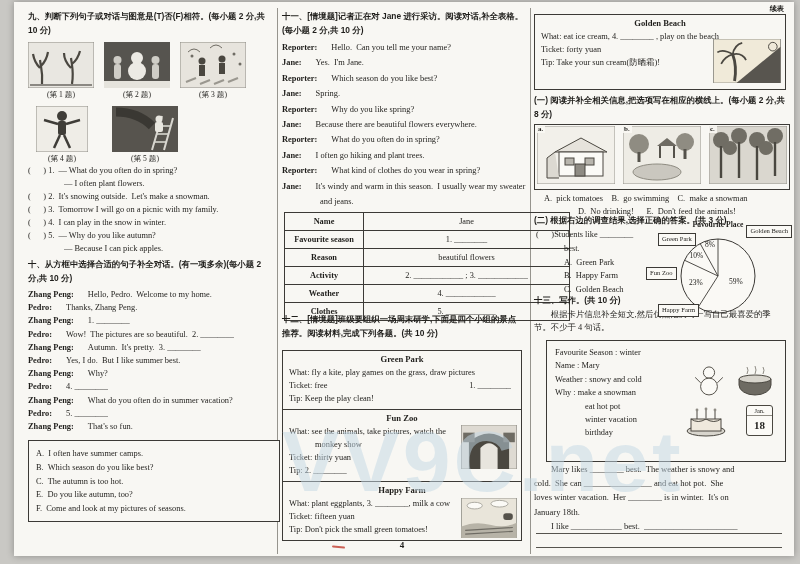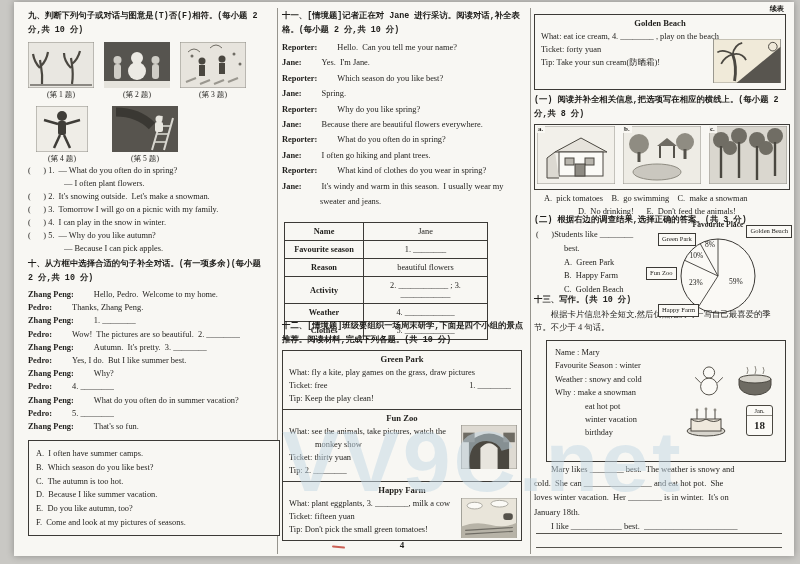--- a/index.html
+++ b/index.html
@@ -13,7 +13,7 @@
   #col1{left:28px;width:246px}
   #col2{left:282px;width:244px}
   #col3{left:534px;width:252px}
-  .hd{font-family:Liberation Mono, monospace;font-weight:bold;
+  .hd{font-family:Liberation Sans, sans-serif;font-weight:bold;
       font-size:8.4px;line-height:13.5px;white-space:pre-wrap}
   .ln{font-size:8.4px;line-height:13px;white-space:pre-wrap}
   .b{font-weight:bold}

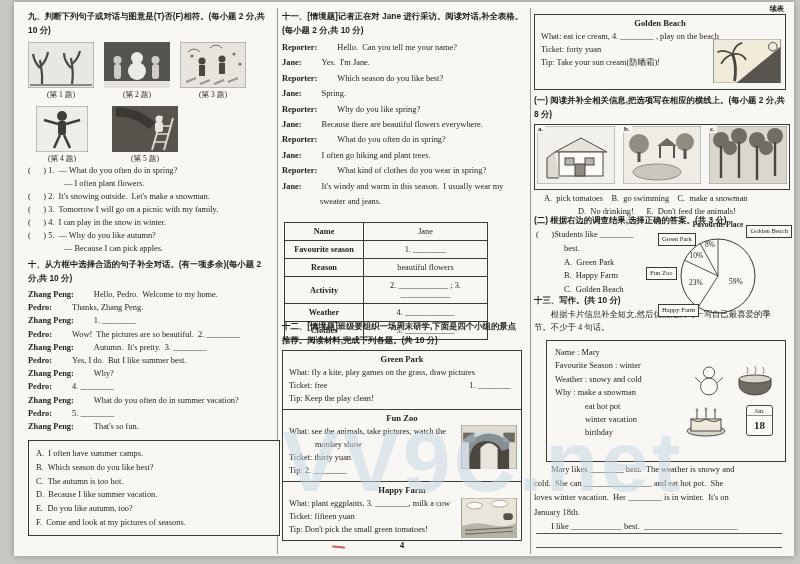--- a/index.html
+++ b/index.html
@@ -27,7 +27,7 @@
   .cont{padding-left:36px}
   
   .dl{font-size:8.4px;line-height:13.2px;padding-left:38px;text-indent:-38px;white-space:pre-wrap}
-  .dl b{margin-right:20px}
+  .dl b{margin-right:14px}
   #s11-dlg .dl{line-height:15.4px}
   
   #optbox{position:absolute;top:434px;left:0;width:236px;border:1px solid #3c3a36;

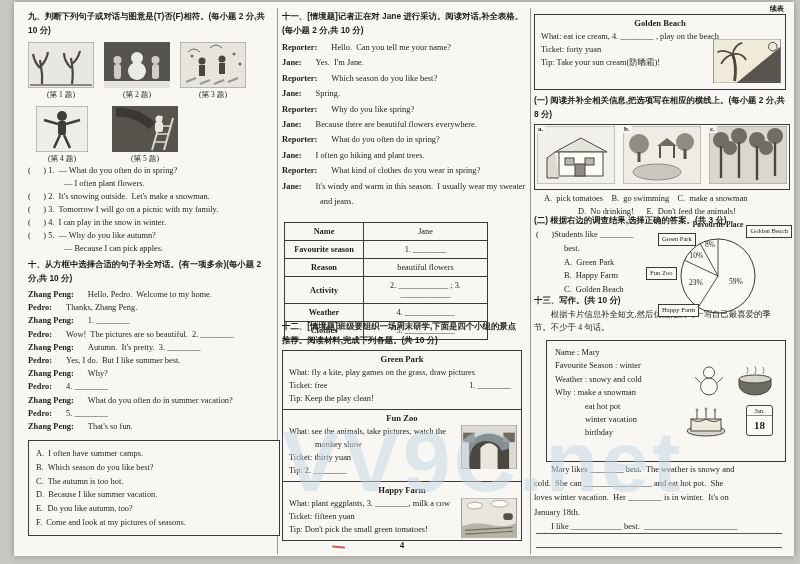--- a/index.html
+++ b/index.html
@@ -34,7 +34,7 @@
           padding:6px 7px 5px;background:#f8f7f3}
   #optbox .ln{line-height:13.8px}
   
-  #jtable{border-collapse:collapse;position:absolute;top:216px;left:2px;width:204px}
+  #jtable{border-collapse:collapse;position:absolute;top:206px;left:2px;width:286px}
   #jtable td{border:1px solid #3c3a36;font-size:8.3px;padding:4px 3px;text-align:center}
   #jtable td.k{width:72px;font-weight:bold}
   

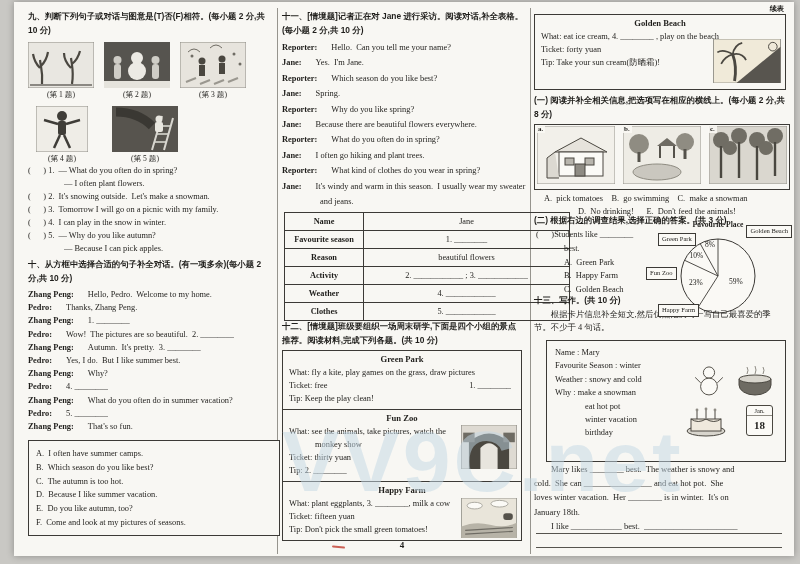--- a/index.html
+++ b/index.html
@@ -266,7 +266,7 @@
   </tbody>
     </table>
 
-  <div class="hd" style="position:absolute;top:314px;left:0;width:242px">十二、[情境题]班级要组织一场周末研学,下面是四个小组的景点推荐。阅读材料,完成下列各题。(共 10 分)</div>
+  <div class="hd" style="position:absolute;top:307px;left:0;width:242px">十二、[情境题]班级要组织一场周末研学,下面是四个小组的景点推荐。阅读材料,完成下列各题。(共 10 分)</div>
 
   <div id="attrbox" class="attrbox">
     <section class="attr">

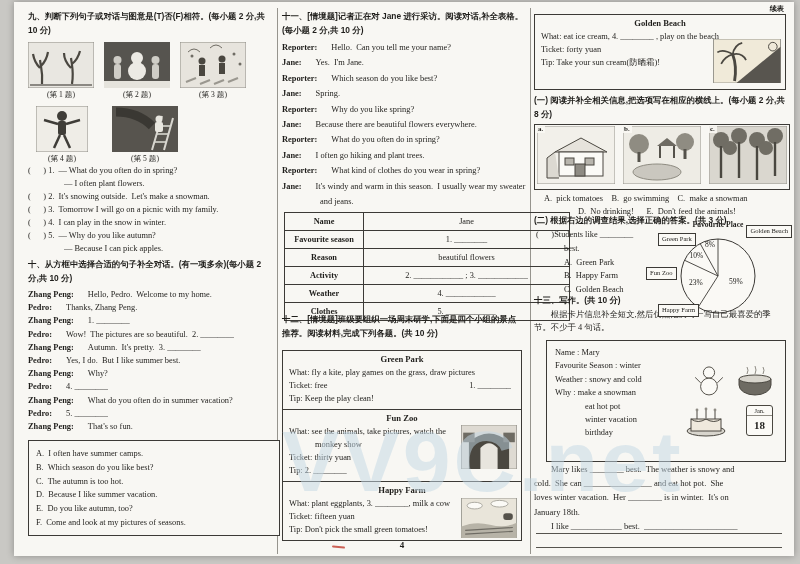--- a/index.html
+++ b/index.html
@@ -421,8 +421,8 @@
   <div class="ln" id="s13-intro">根据卡片信息补全短文,然后仿照范例写一写自己最喜爱的季节。不少于 4 句话。</div>
 
   <div id="card">
+    <div class="ln">Favourite Season : winter</div>
     <div class="ln">Name : Mary</div>
-    <div class="ln">Favourite Season : winter</div>
     <div class="ln">Weather : snowy and cold</div>
     <div class="ln">Why : make a snowman</div>
     <div class="ln ind3">eat hot pot</div>

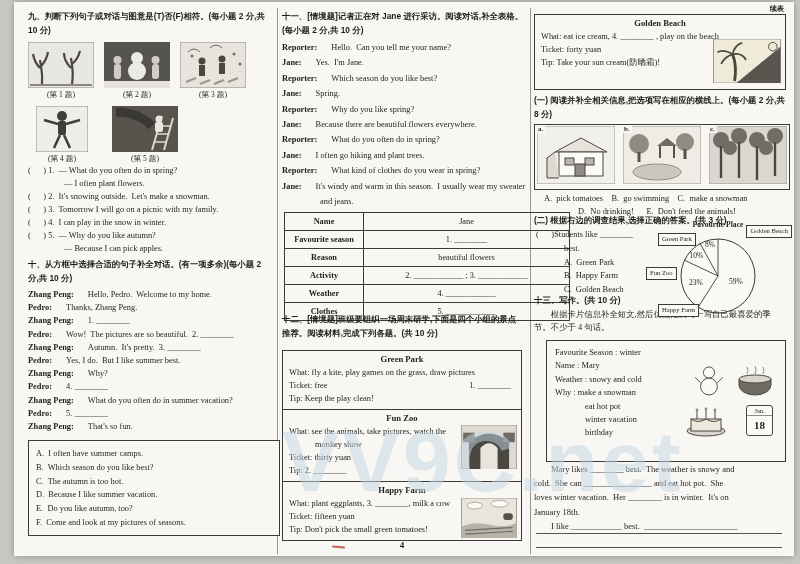--- a/index.html
+++ b/index.html
@@ -215,7 +215,6 @@
     <div class="ln">A.  I often have summer camps.</div>
     <div class="ln">B.  Which season do you like best?</div>
     <div class="ln">C.  The autumn is too hot.</div>
-    <div class="ln">D.  Because I like summer vacation.</div>
     <div class="ln">E.  Do you like autumn, too?</div>
     <div class="ln">F.  Come and look at my pictures of seasons.</div>
   </div>

